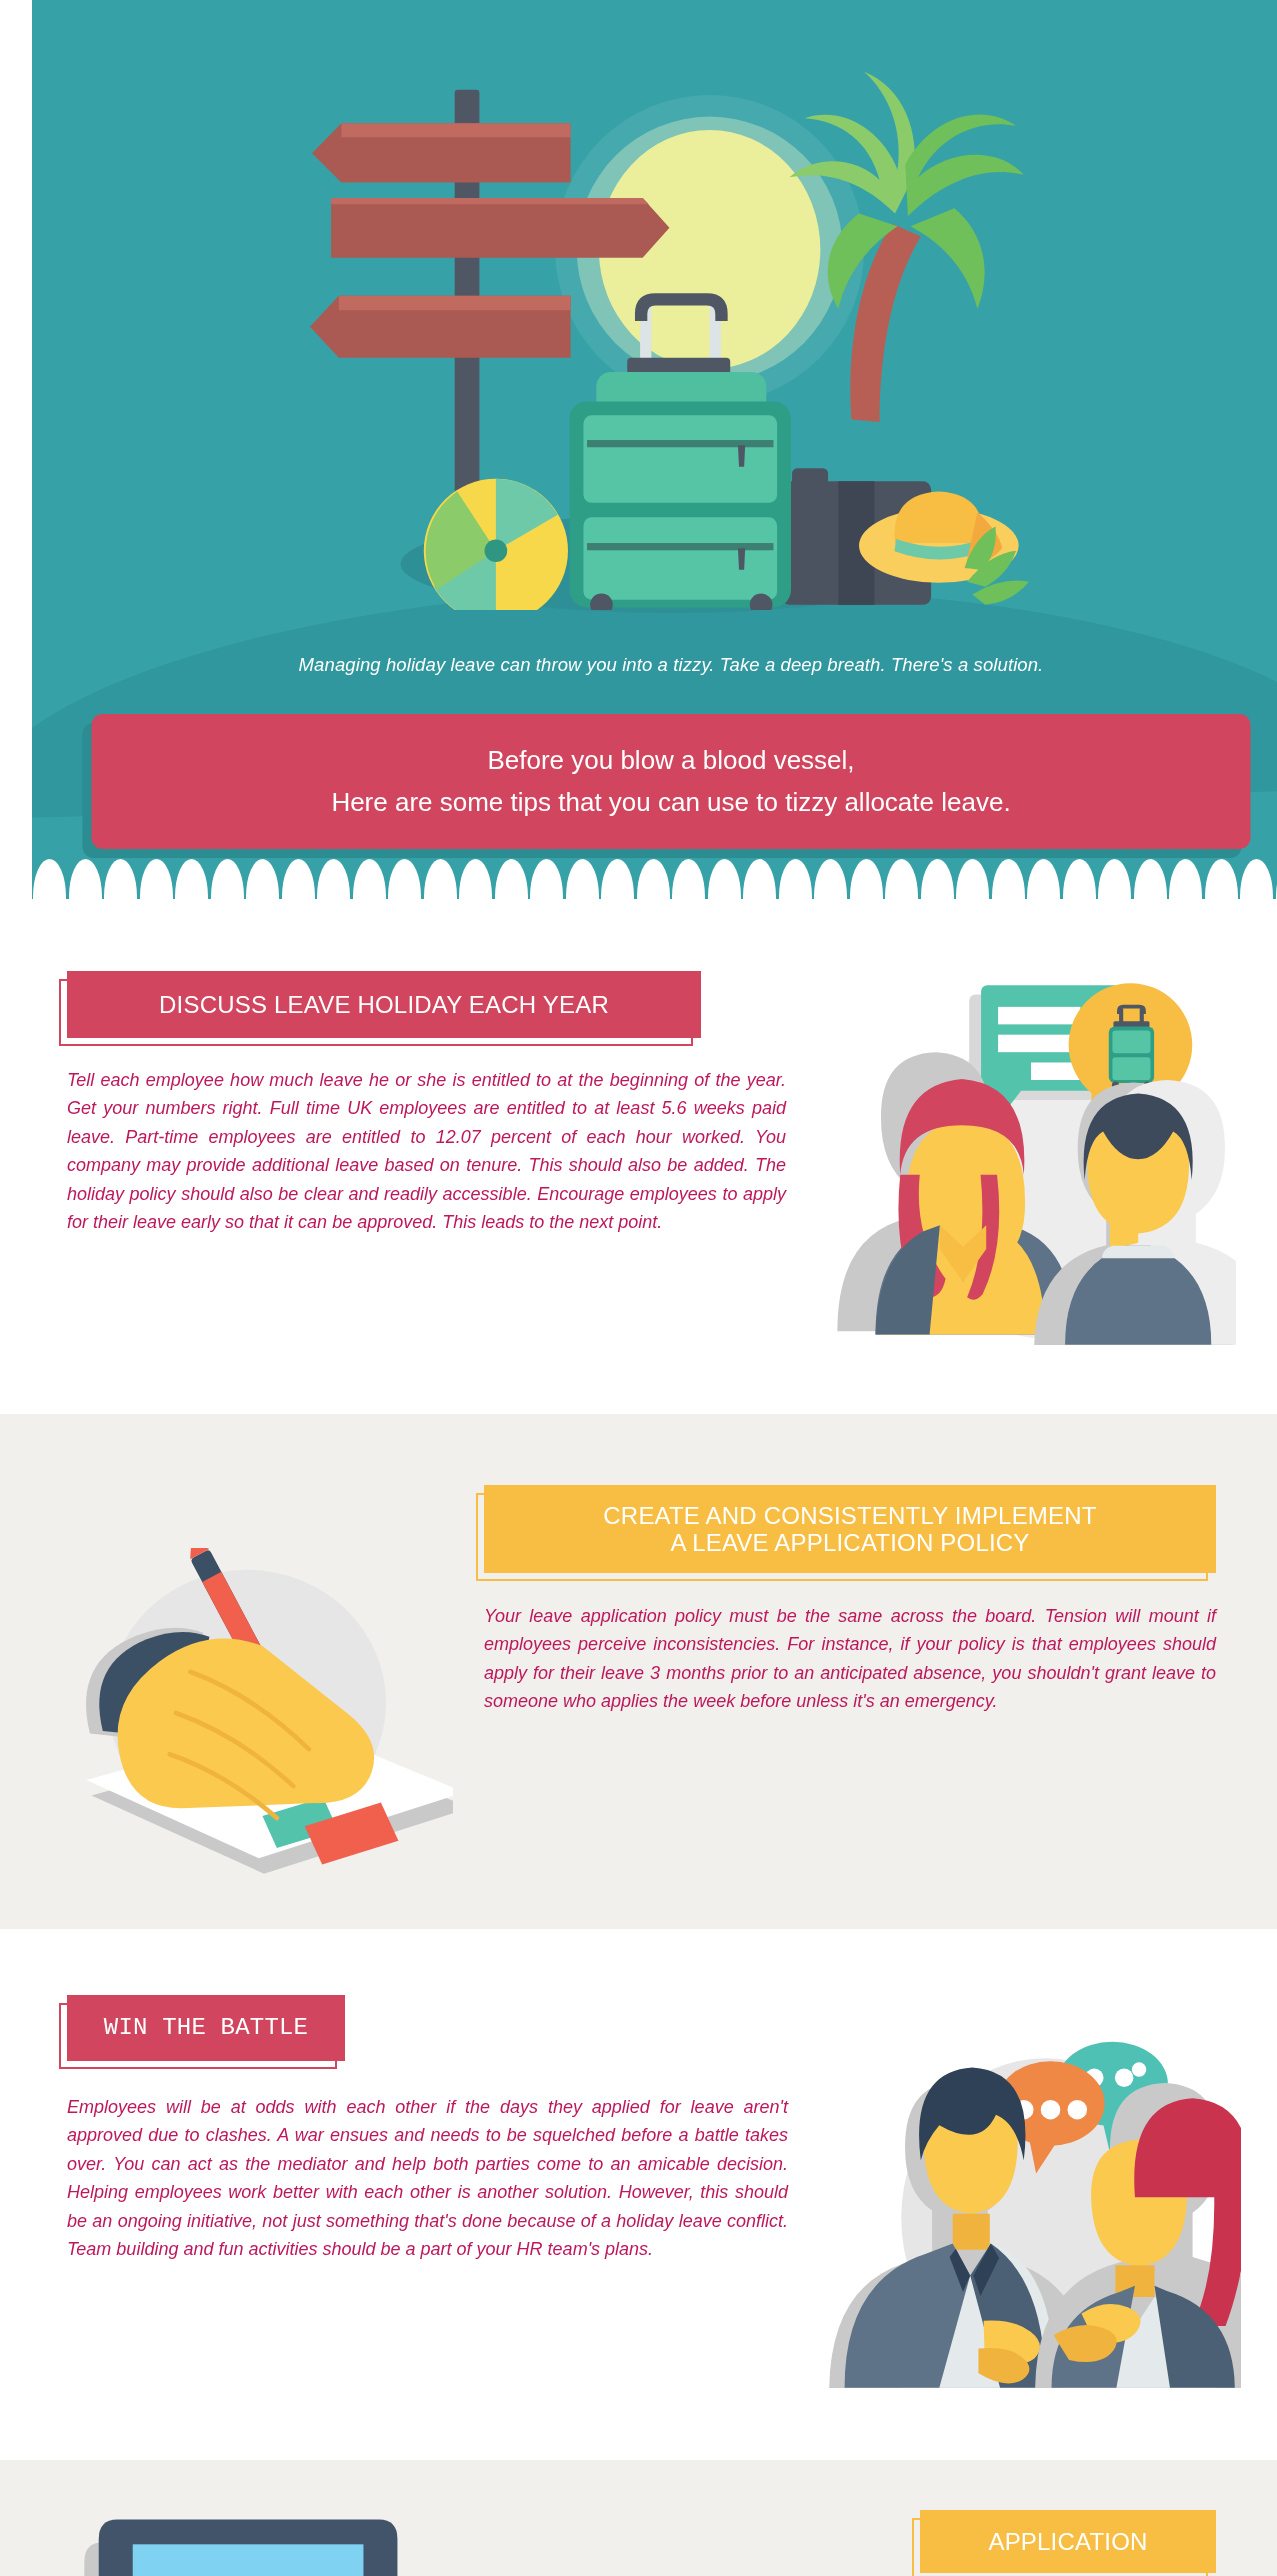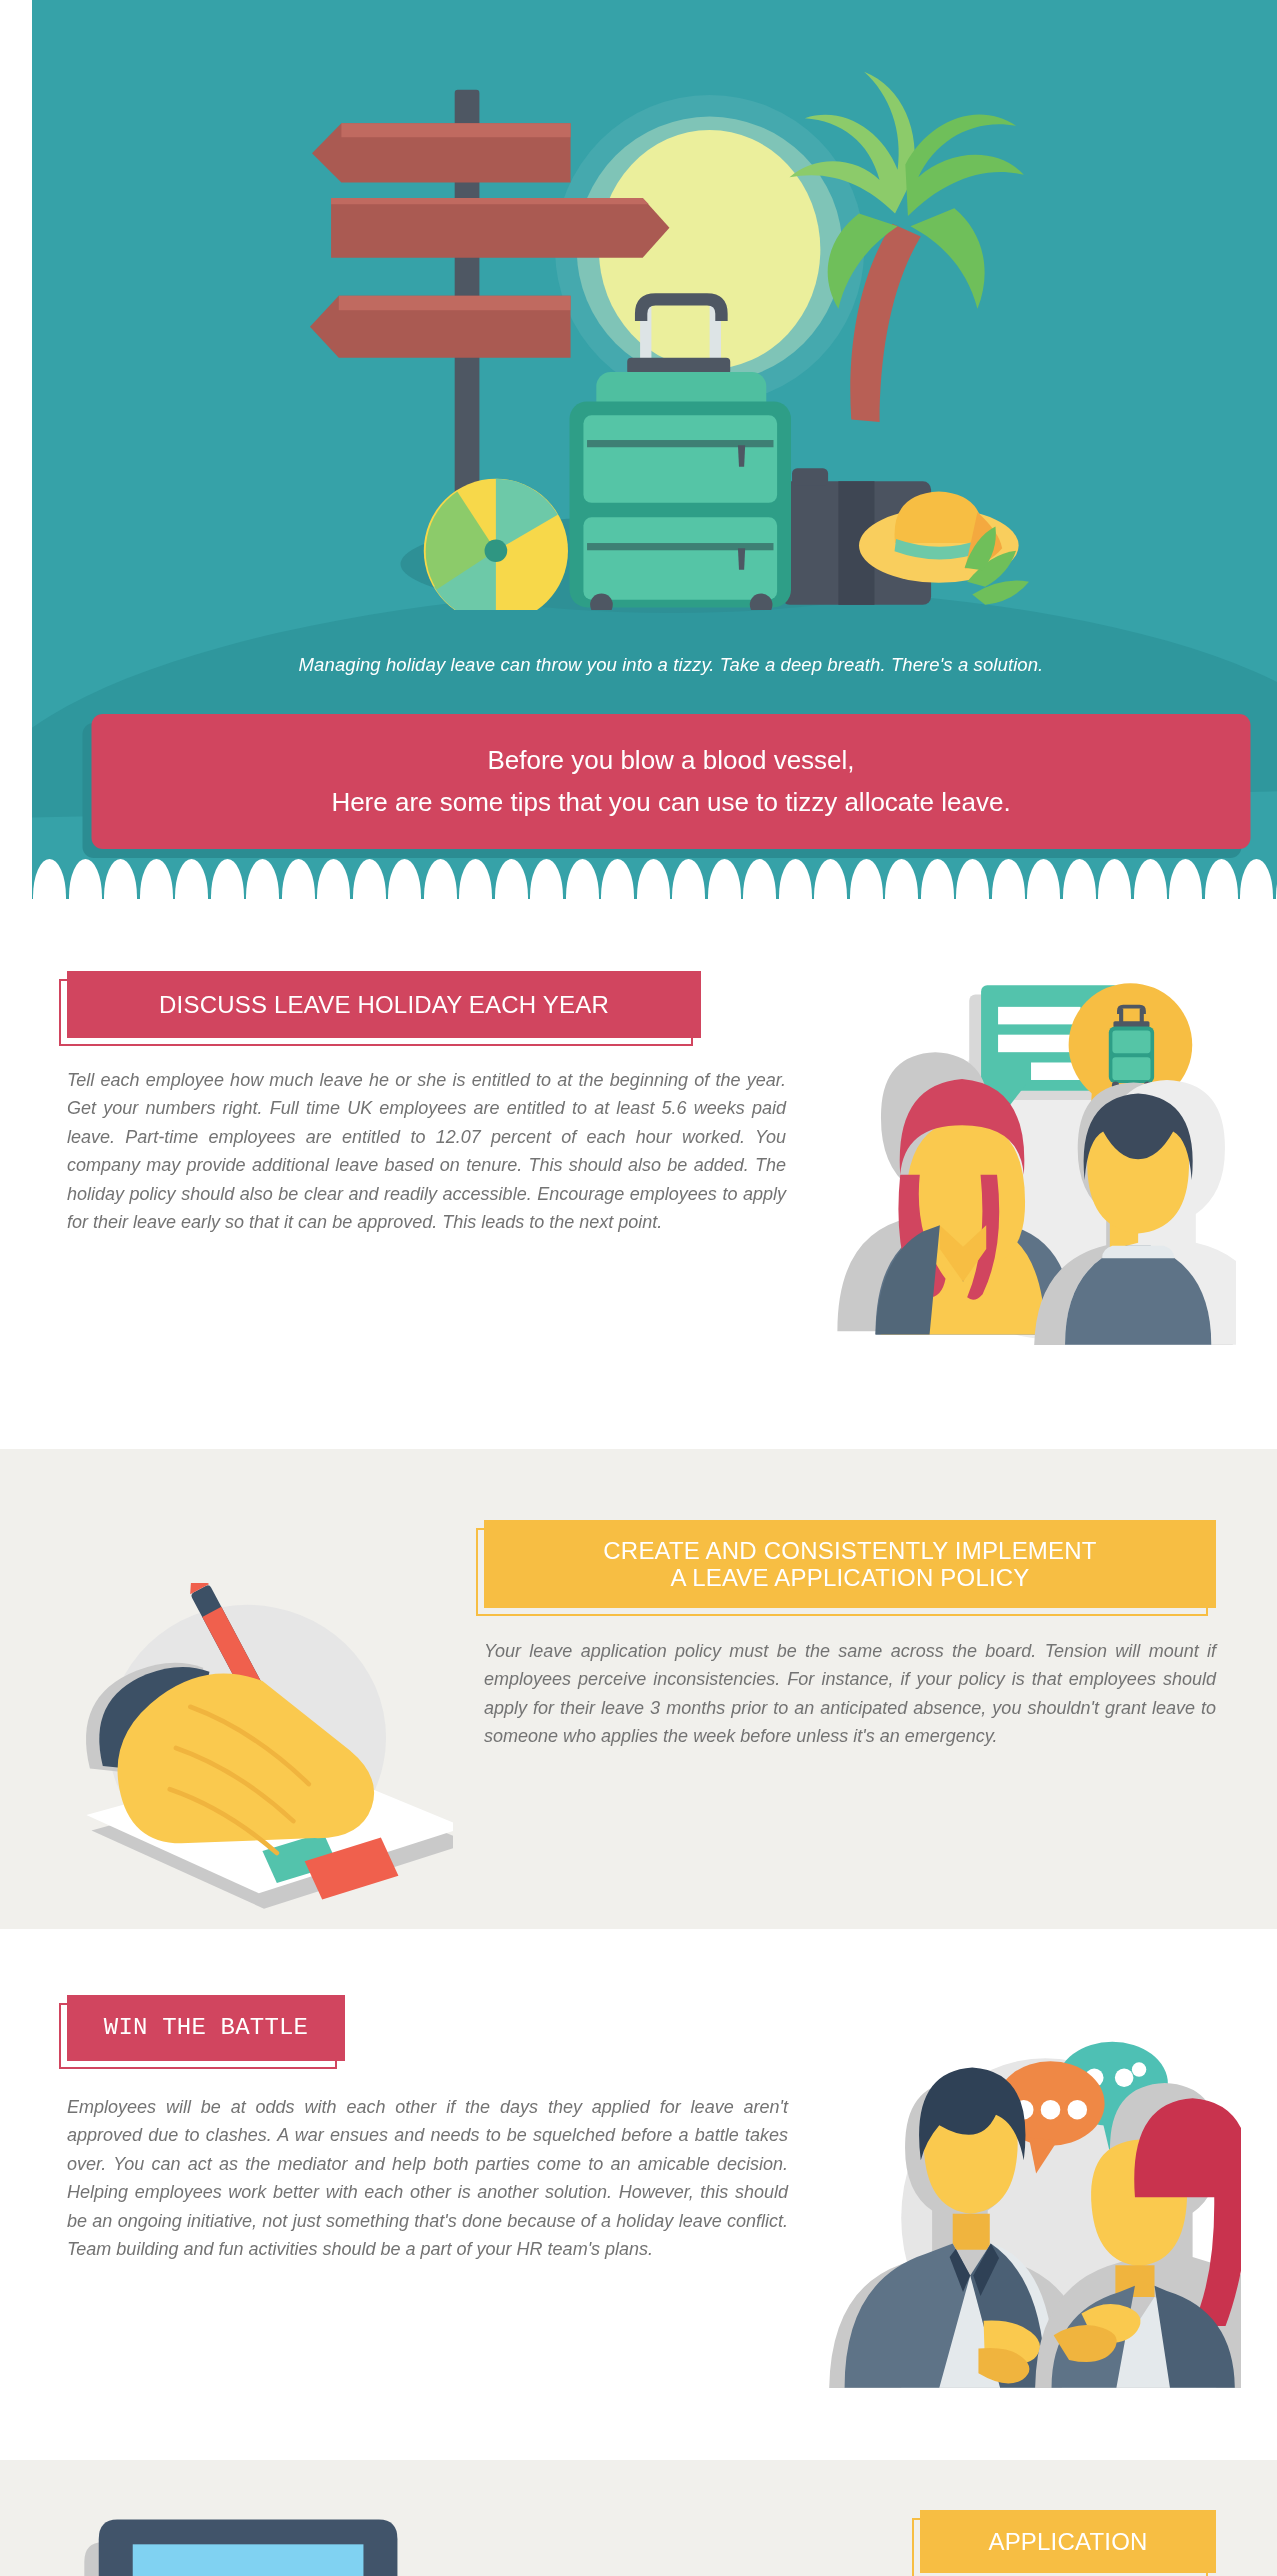--- a/index.html
+++ b/index.html
@@ -75,7 +75,7 @@
   .tag-yellow .under { border-color:#F7BE43; }
 
   .body-text {
-    position:absolute; color:#737373; font-size:18px; line-height:1.58;
+    position:absolute; color:#be185d; font-size:18px; line-height:1.58;
     font-style:italic; text-align:justify;
   }
   .art { position:absolute; }

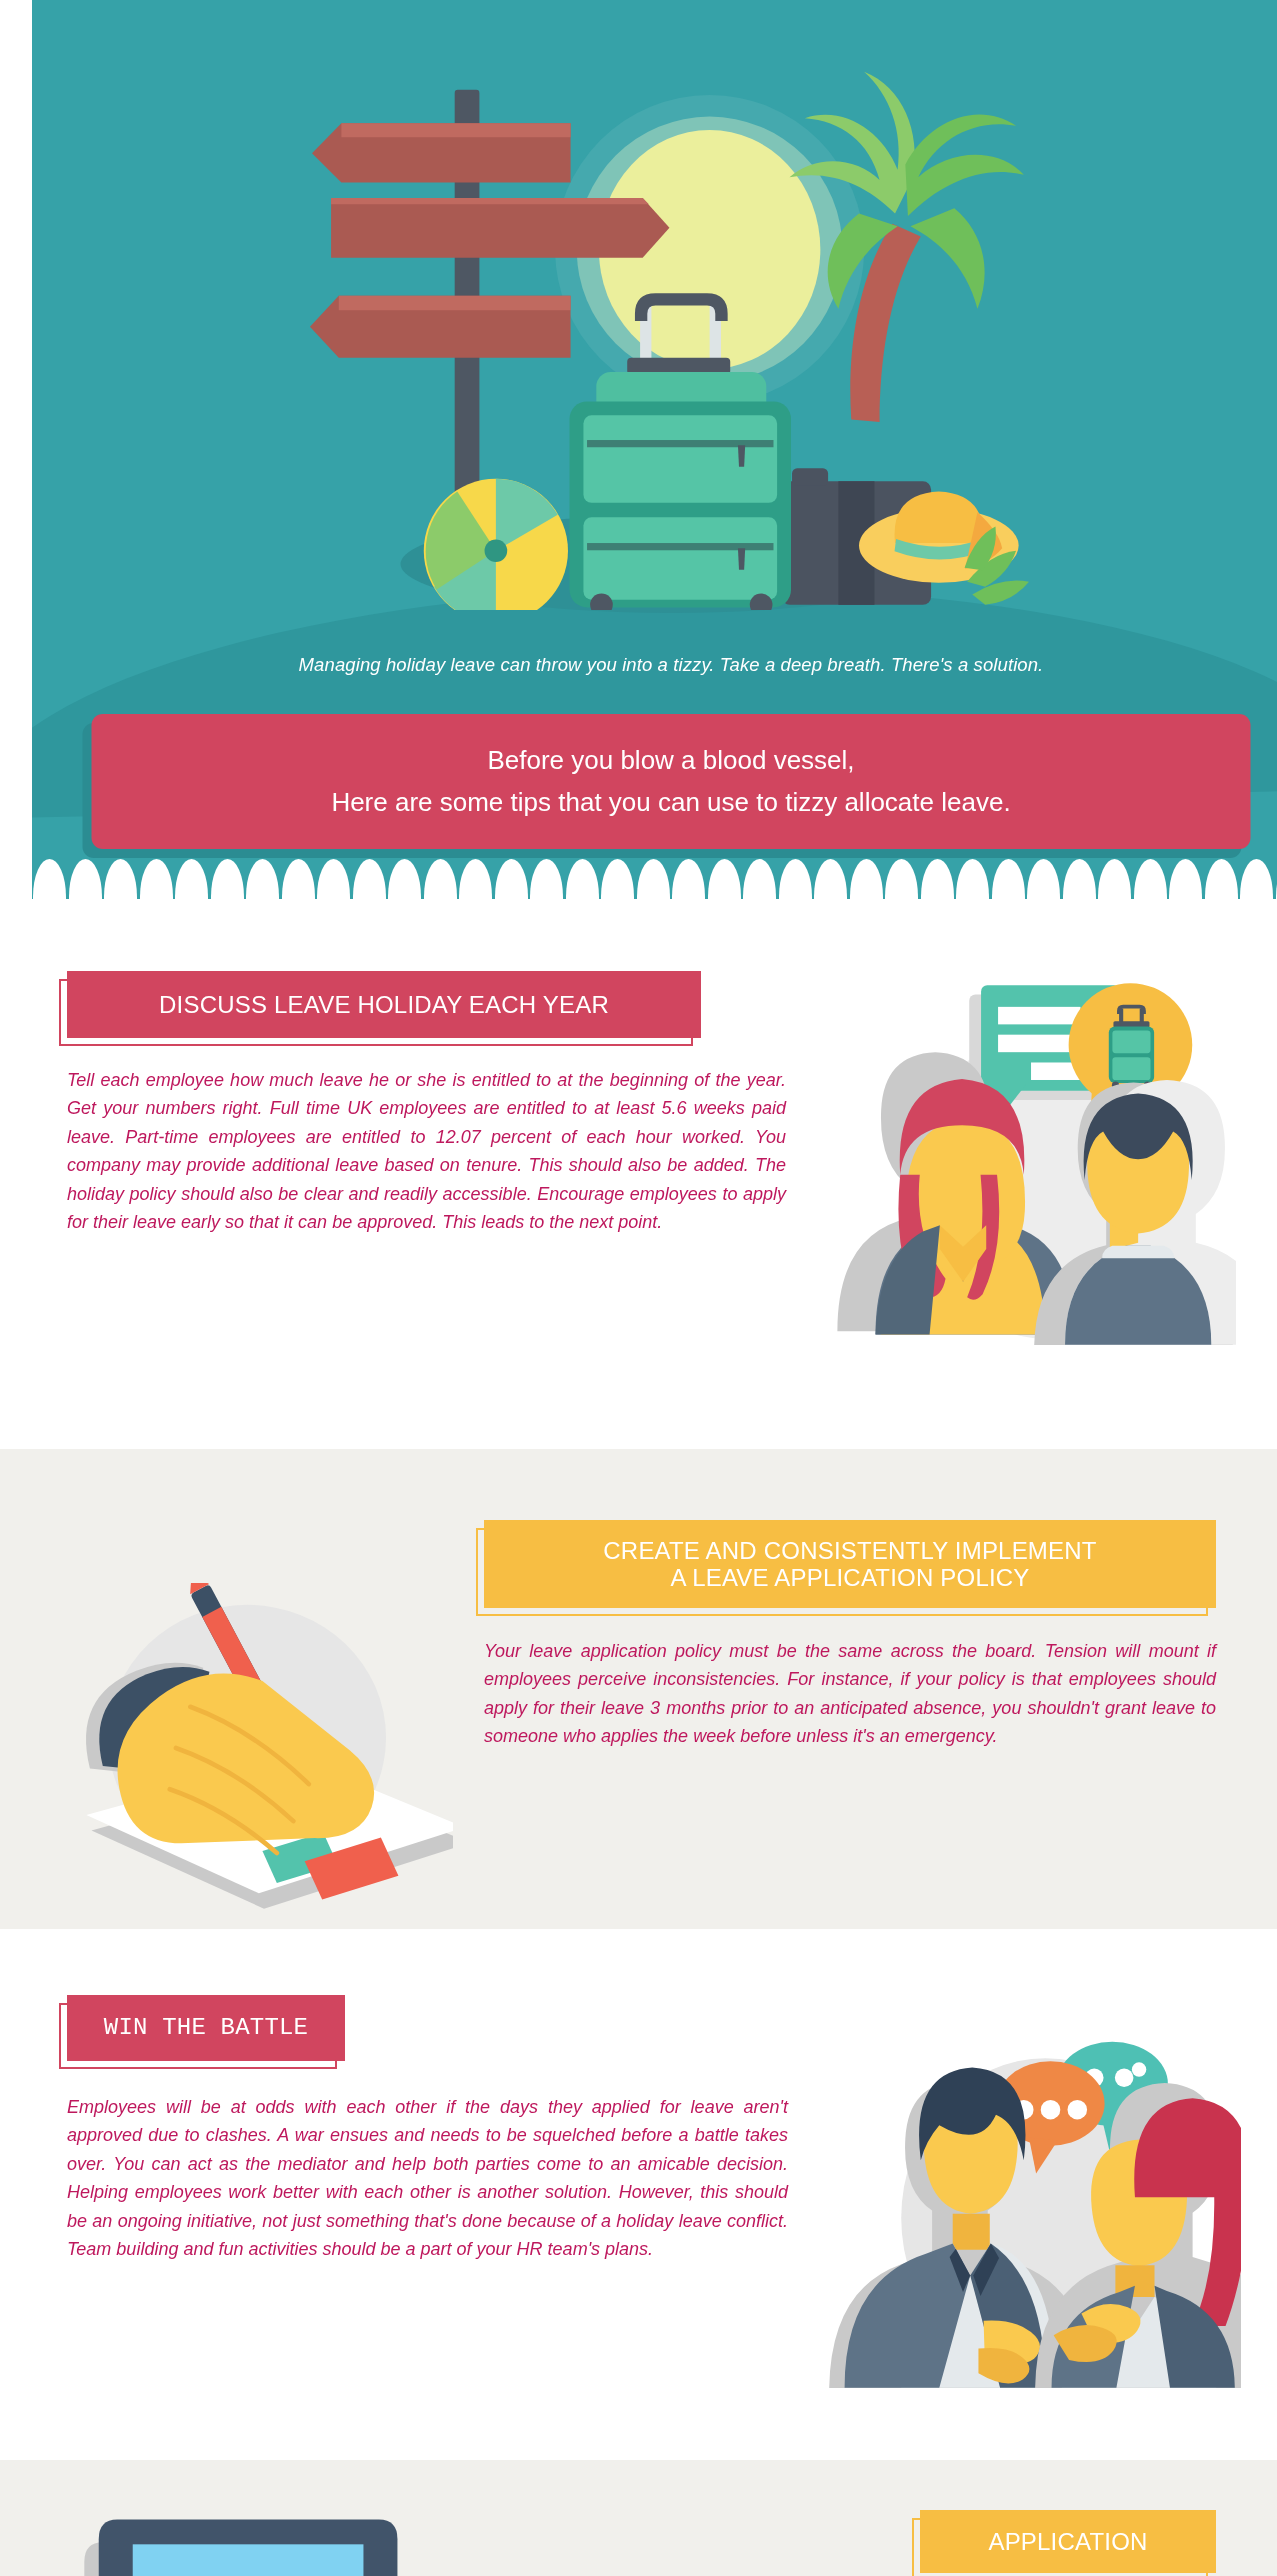--- a/index.html
+++ b/index.html
@@ -270,7 +270,7 @@
     </div>
   </div>
 
-  <div class="sec cream" style="top:1414px; height:515px;margin-top:35px;">
+  <div class="sec cream" style="top:1414px; height:515px;">
     <div class="sec-inner">
       <div class="tagbox tag-yellow" style="right:62px; top:71px; width:732px; height:88px;">
         <div class="under"></div>

